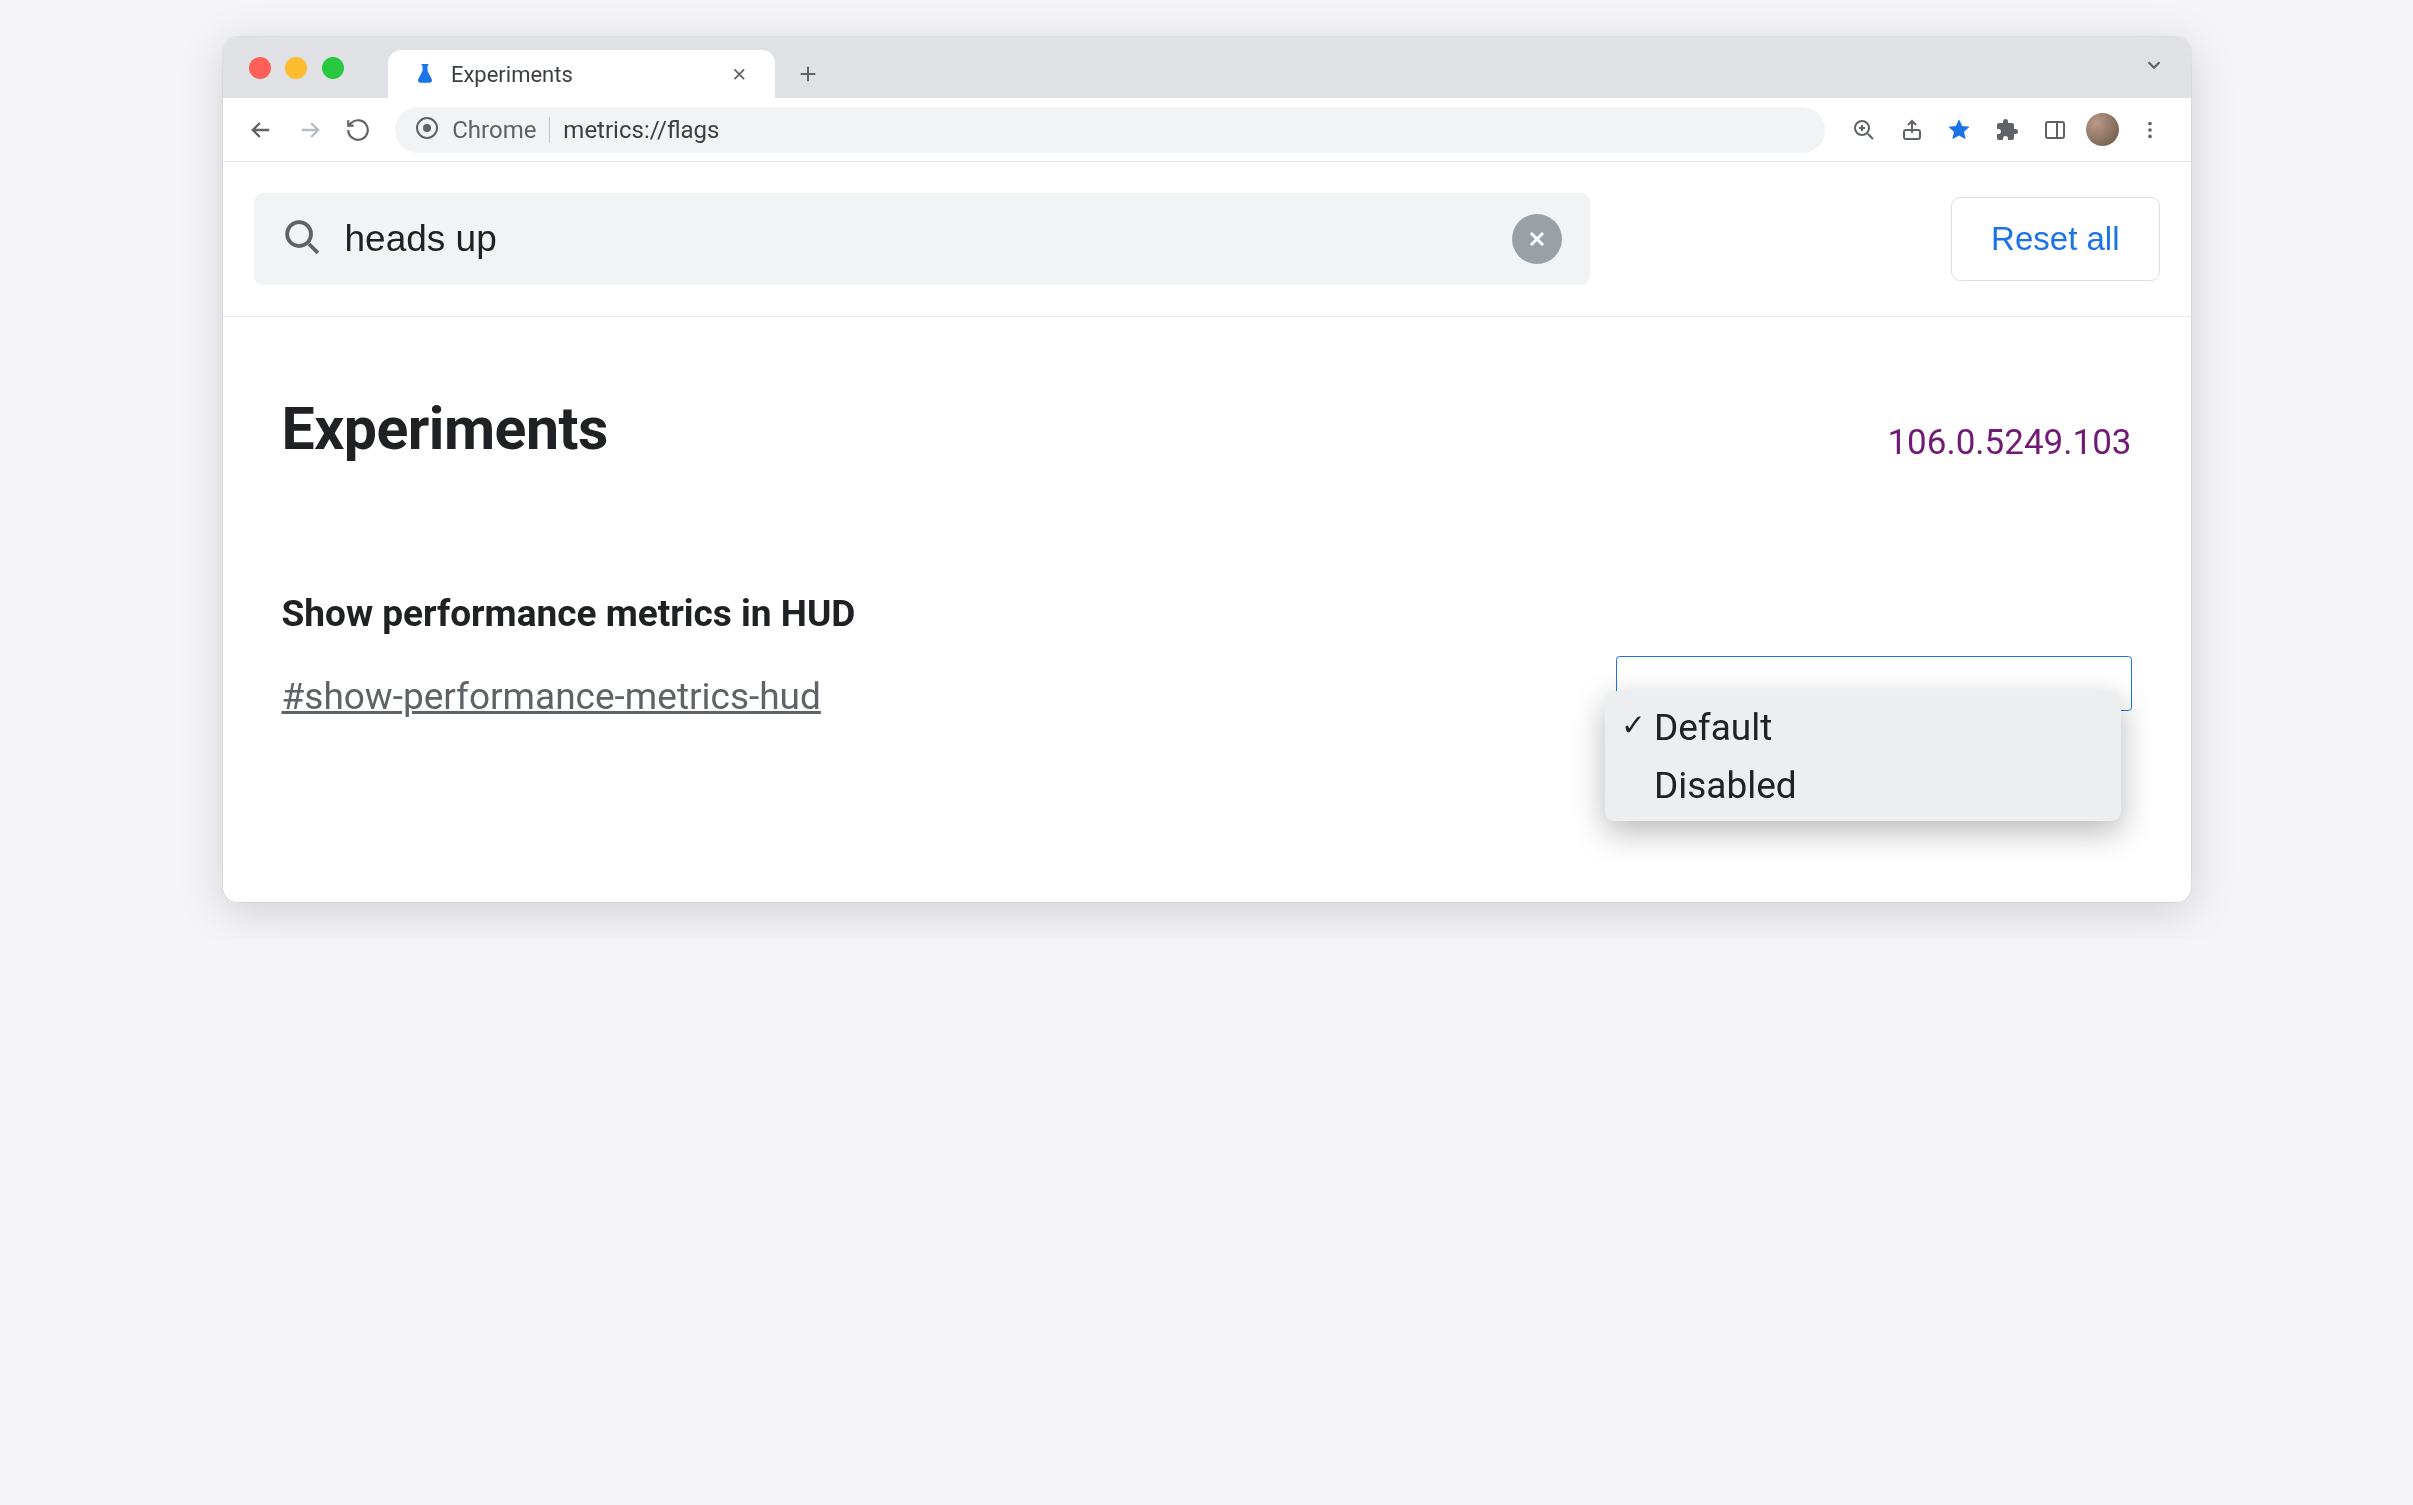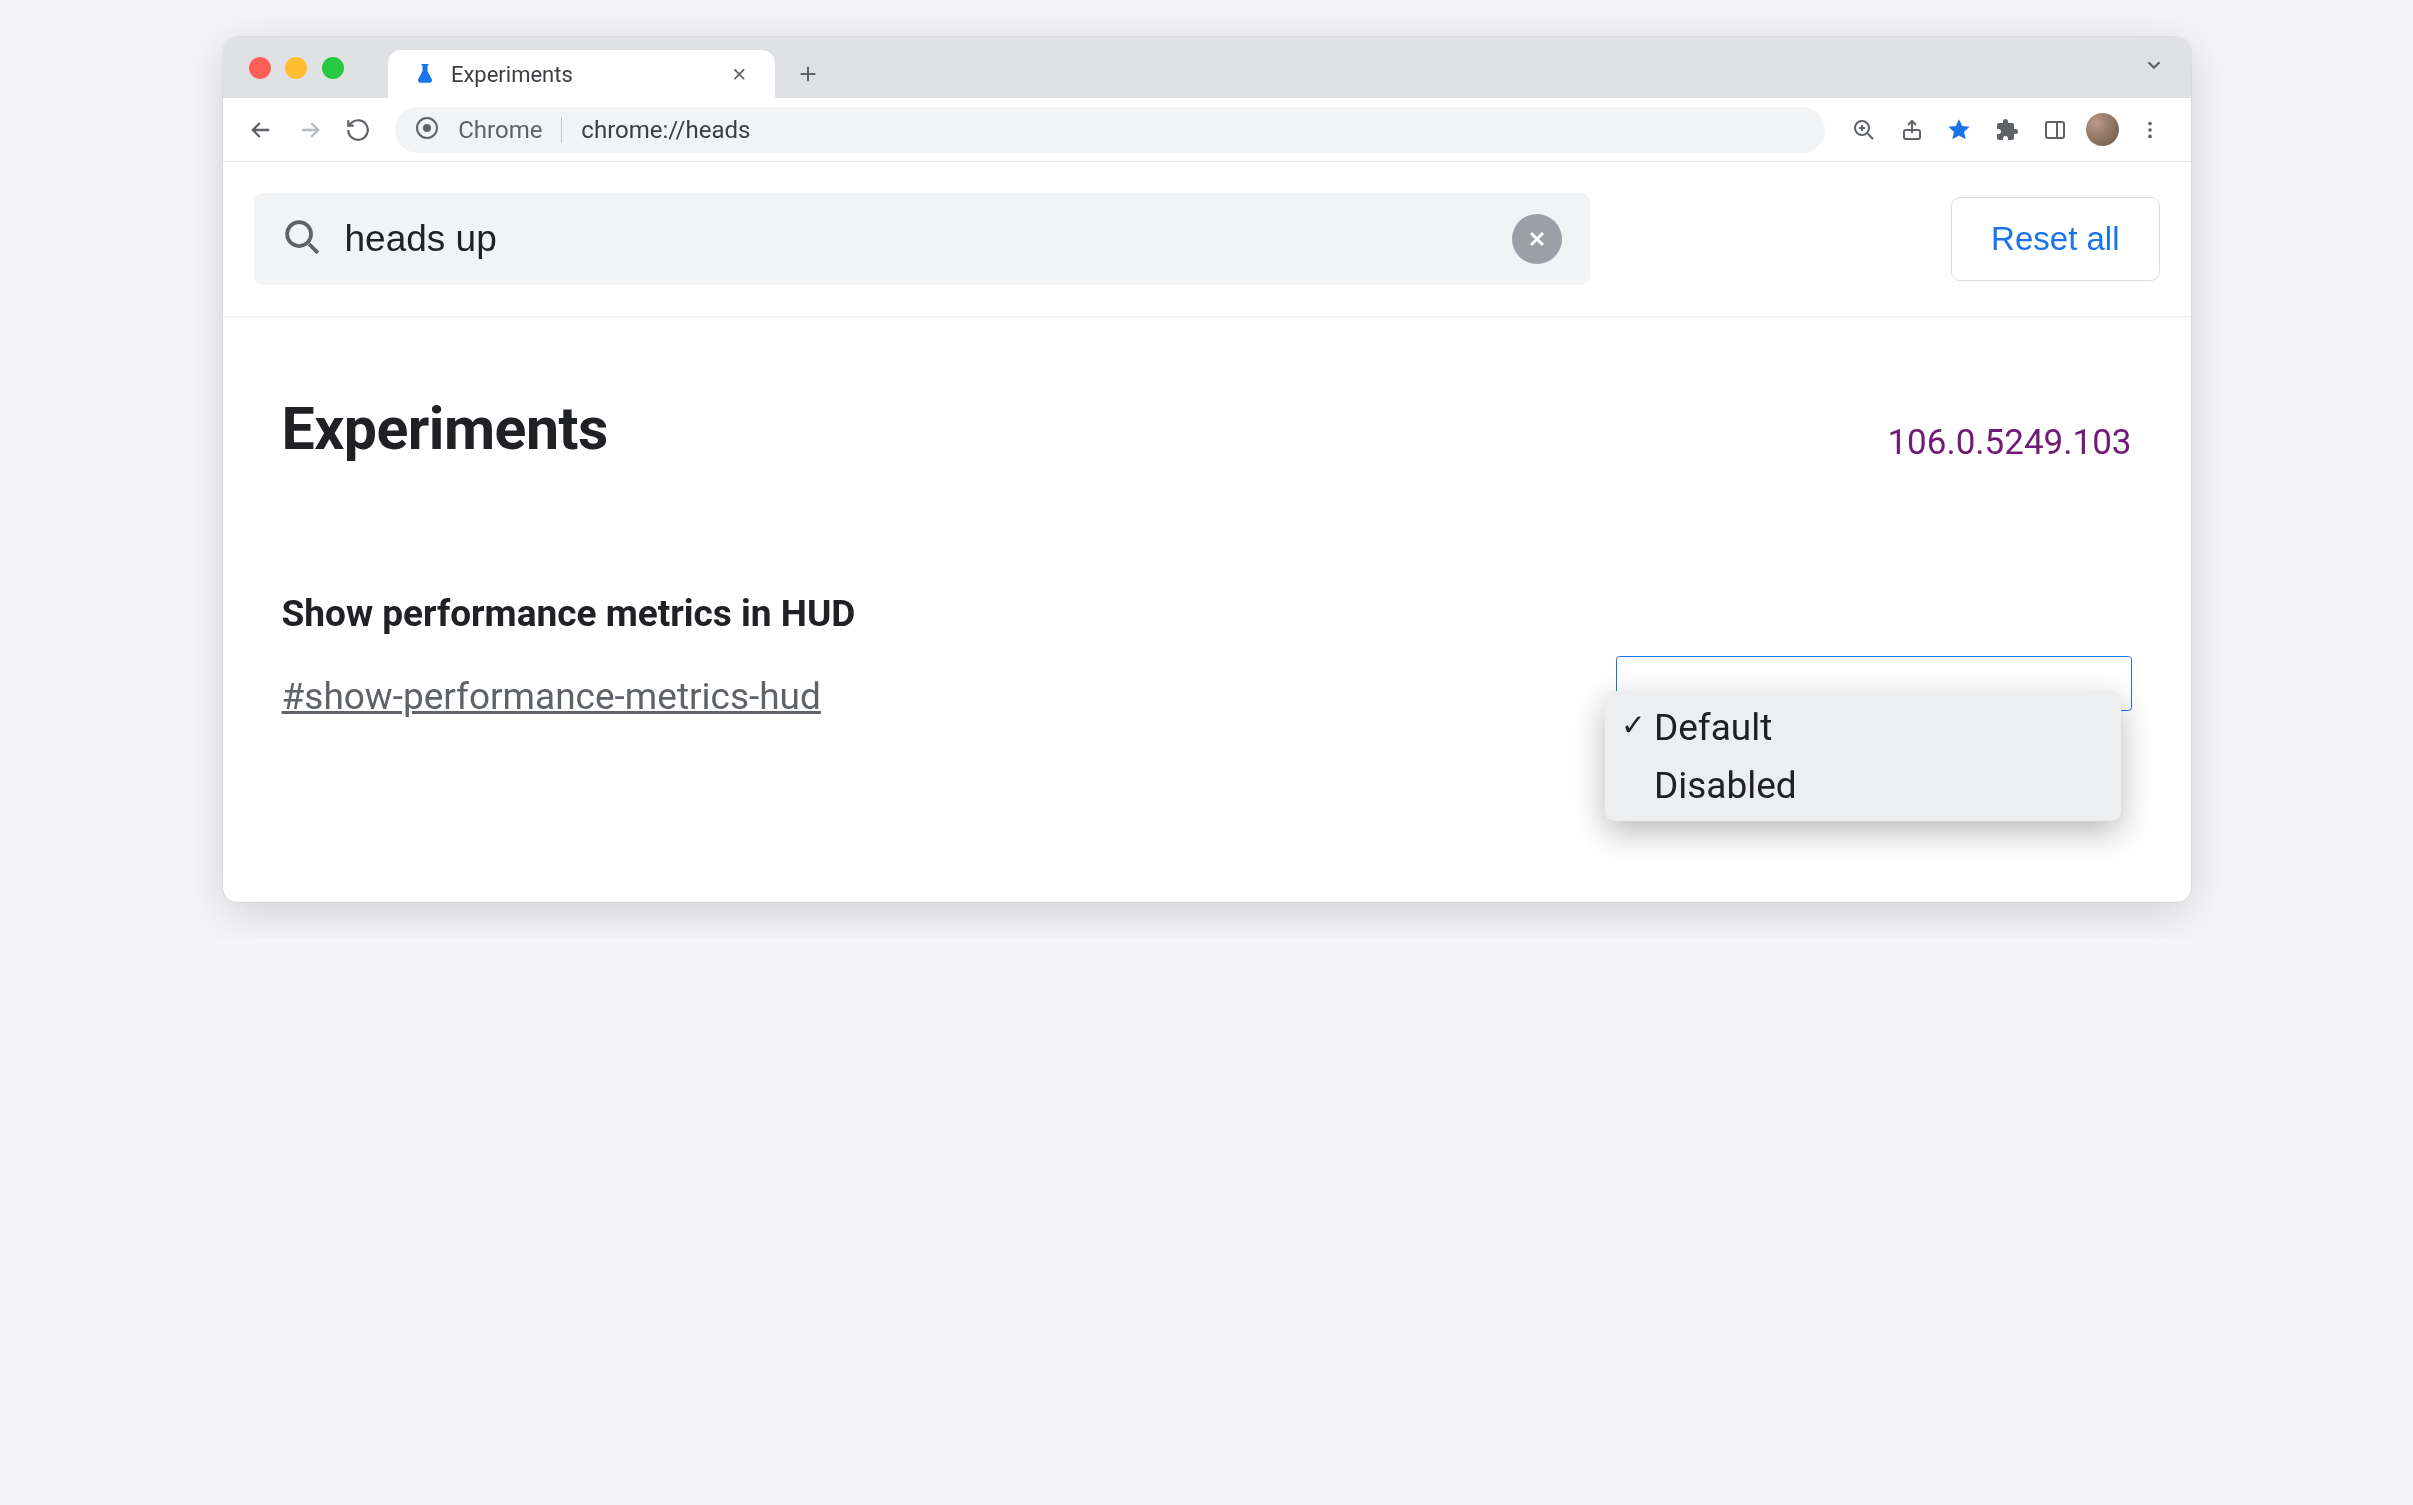--- a/index.html
+++ b/index.html
@@ -108,7 +108,7 @@
       align-items: center;
       padding: 0 20px;
       margin: 0 9.2px;
-      gap: 19px;
+      gap: 13px;
     }
     .omnibox .chrome-icon { color: #5f6368; }
     .omni-chrome-label {

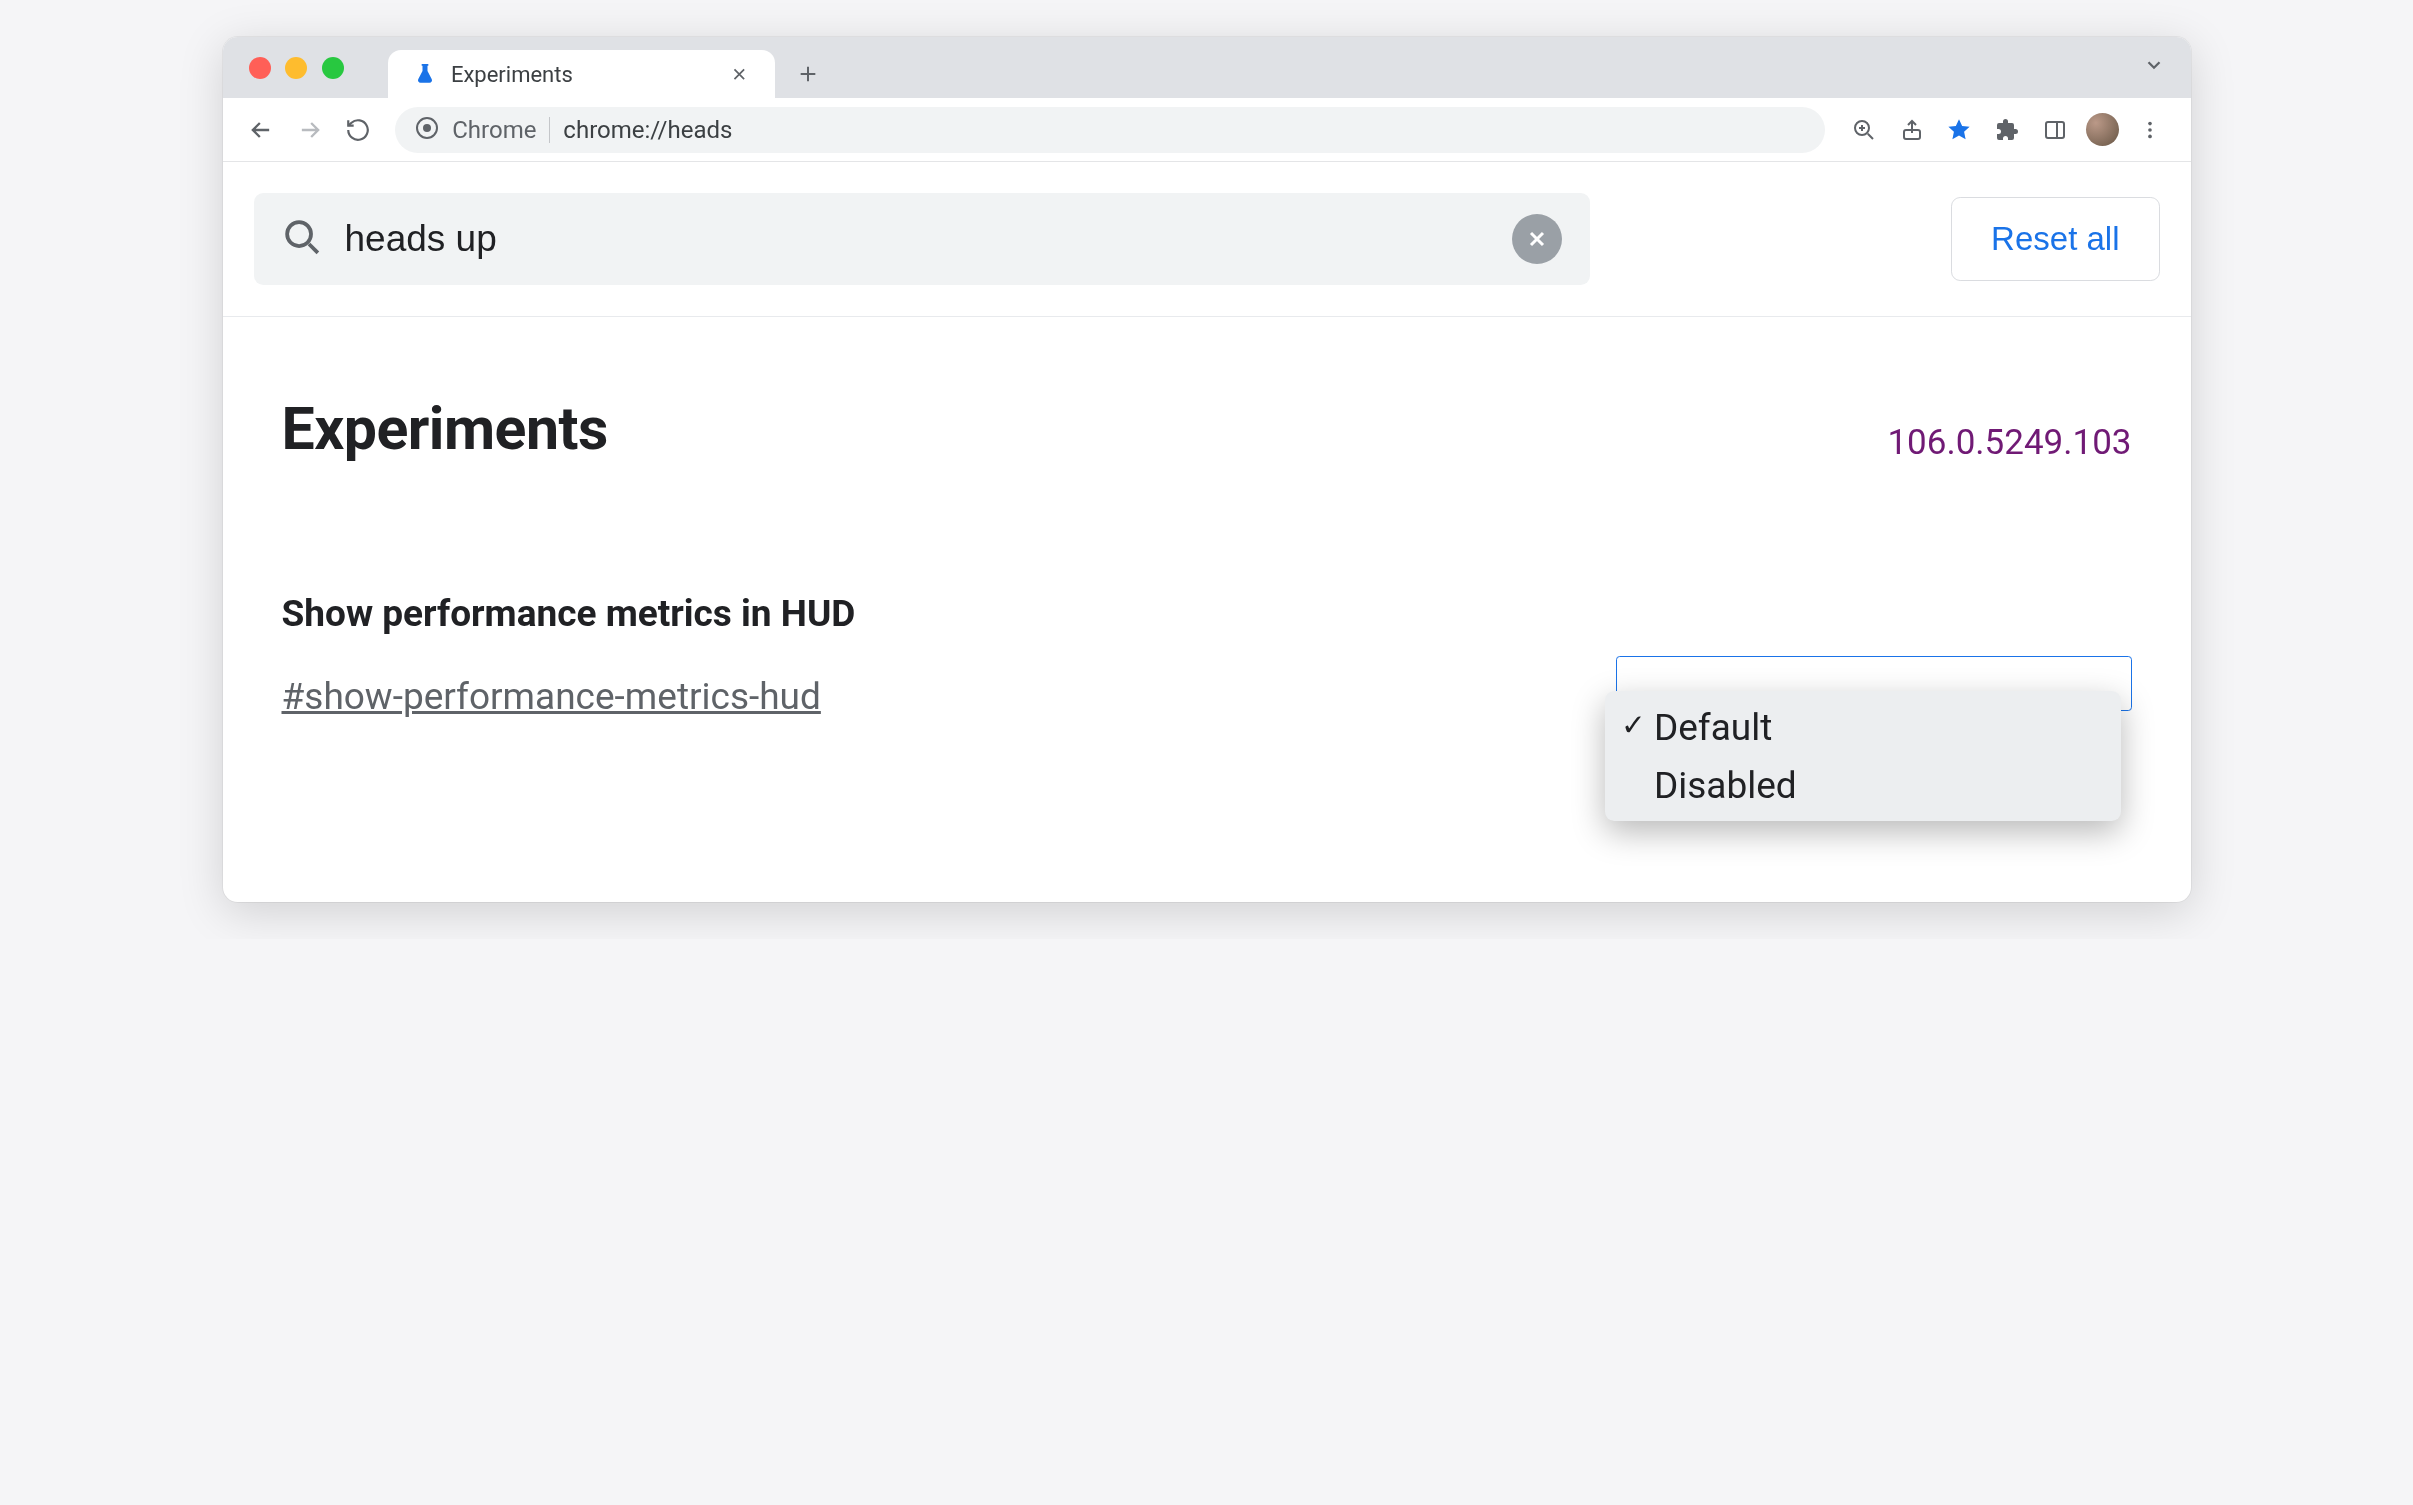--- a/index.html
+++ b/index.html
@@ -348,7 +348,7 @@
       </span>
       <span class="omni-chrome-label">Chrome</span>
       <span class="omni-sep"></span>
-      <span class="omni-url">chrome://heads</span>
+      <span class="omni-url">metrics://flags</span>
     </div>
     <div class="toolbar-actions">
       <span class="action">

